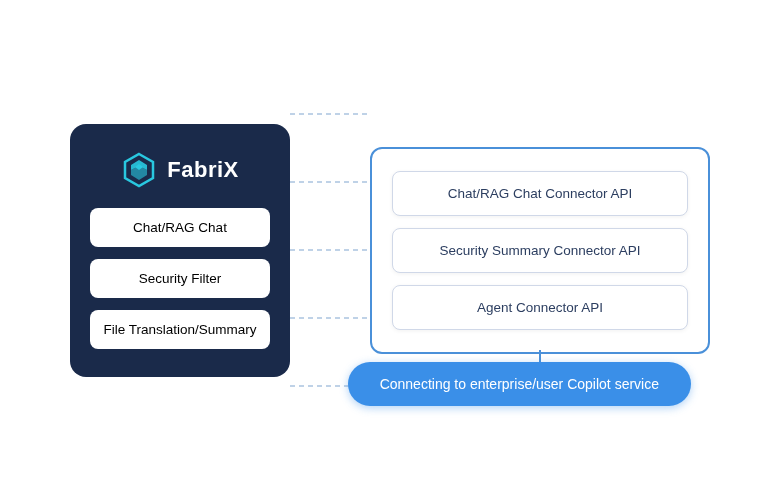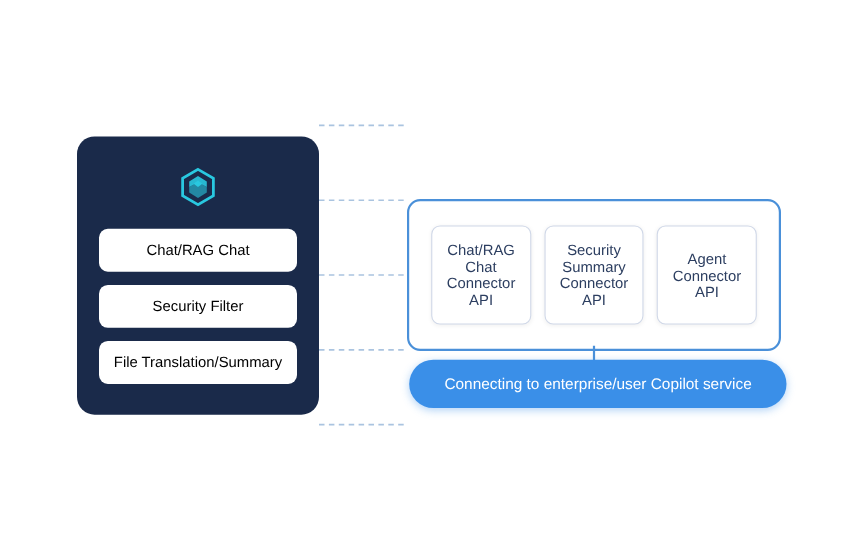--- a/index.html
+++ b/index.html
@@ -153,6 +153,7 @@
         <path d="M10 18 L18 14 L26 18 L26 23 L18 28 L10 23 Z" fill="#29c8e0" opacity="0.6"></path>
         <path d="M14 15 L18 12 L22 15 L18 18 Z" fill="#29c8e0"></path>
       </svg>
+      <span class="logo-text">FabriX</span>
     </div>
 
     <button class="left-btn">Chat/RAG Chat</button>

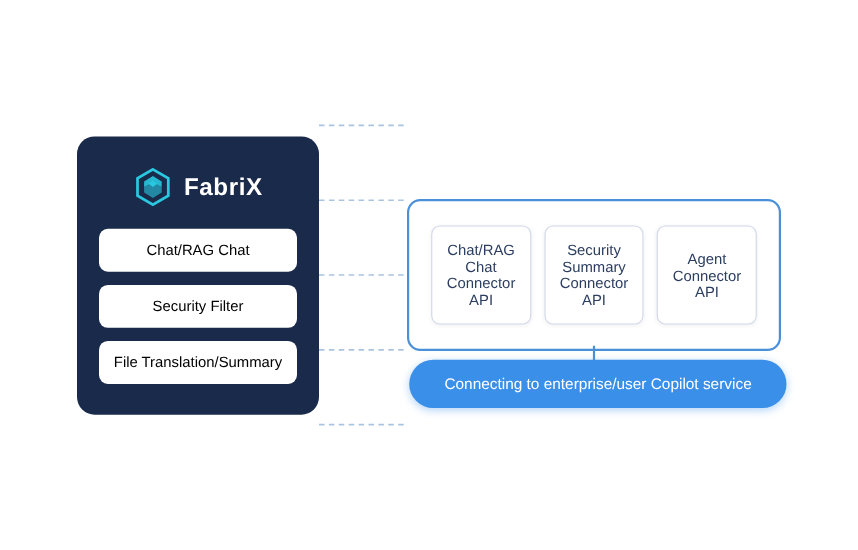--- a/index.html
+++ b/index.html
@@ -86,7 +86,7 @@
       padding: 22px 20px 22px 20px;
       width: 340px;
       display: flex;
-      flex-direction: row;
+      flex-direction: column;
       gap: 12px;
       flex-shrink: 0;
       position: relative;

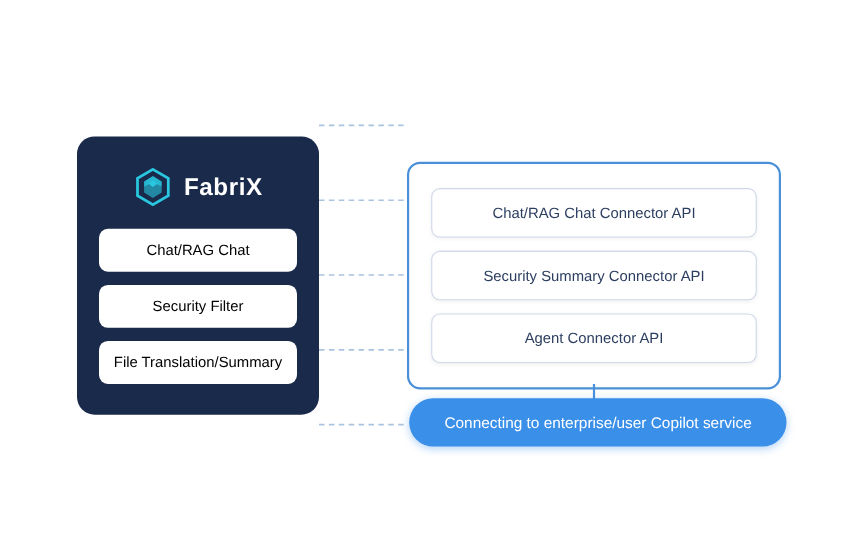--- a/index.html
+++ b/index.html
@@ -111,9 +111,9 @@
       position: absolute;
       bottom: -54px;
       left: 0;
-      right: 0;
+      right: 17px;
       display: flex;
-      justify-content: flex-start;
+      justify-content: flex-end;
     }
 
     .connect-btn {

